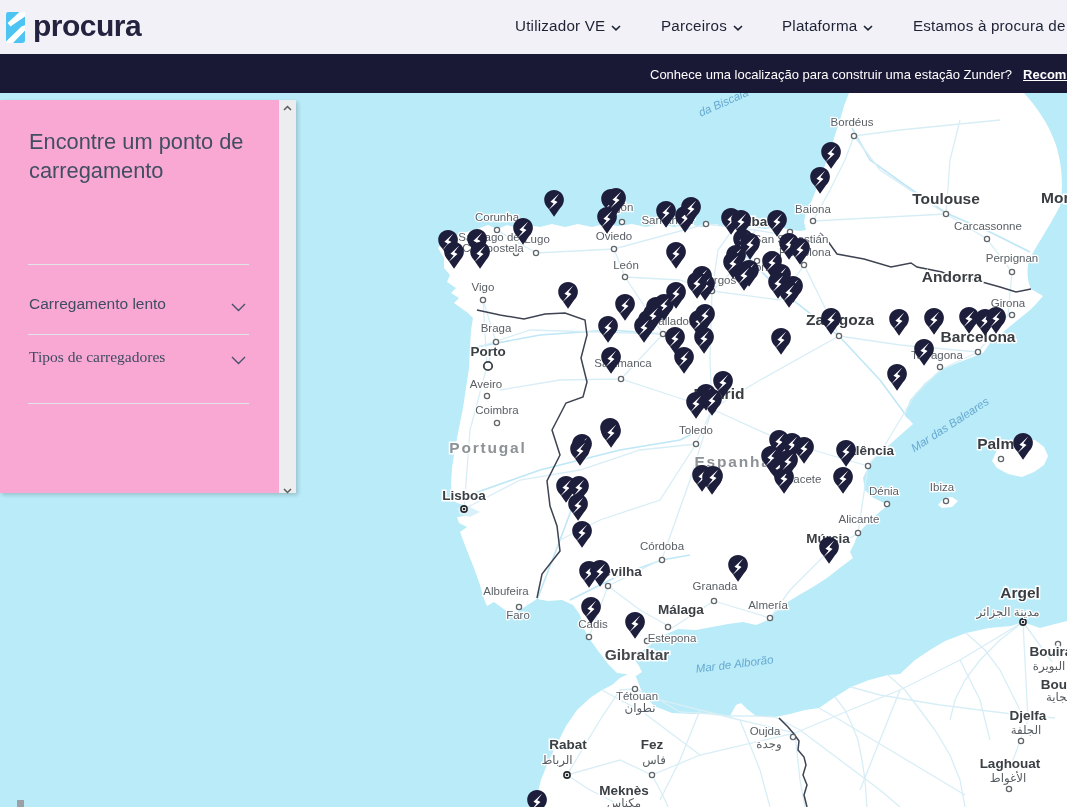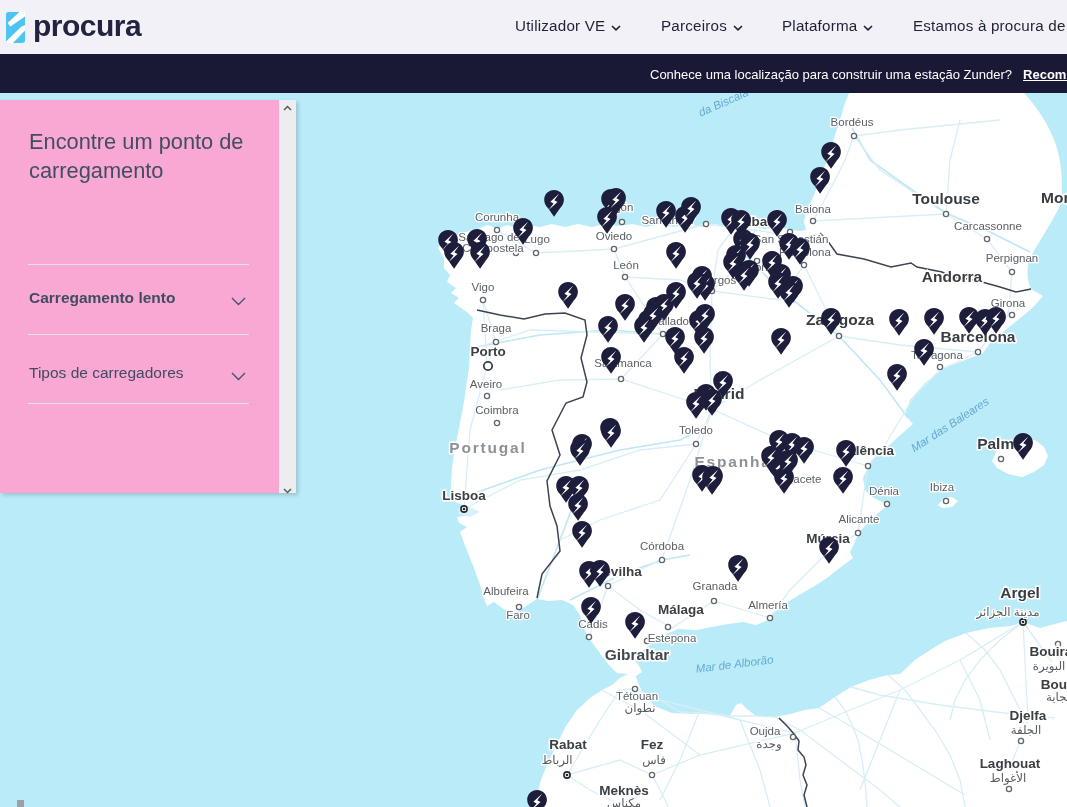--- a/index.html
+++ b/index.html
@@ -377,7 +377,7 @@
 <div class="panel">
   <h1>Encontre um ponto de carregamento</h1>
   <div class="divi" style="top:164px;"></div>
-  <div class="acc" style="top:189px;font-weight:bold;">Carregamento lento<span class="chev"><svg width="15" height="9" viewBox="0 0 15 9">
+  <div class="acc" style="top:195px;">Carregamento lento<span class="chev"><svg width="15" height="9" viewBox="0 0 15 9">
           <path d="M1 1 L7.5 7.5 L14 1" fill="none" stroke="#44526a" stroke-width="1.4"></path>
         </svg></span></div>
   <div class="divi" style="top:234px;"></div>

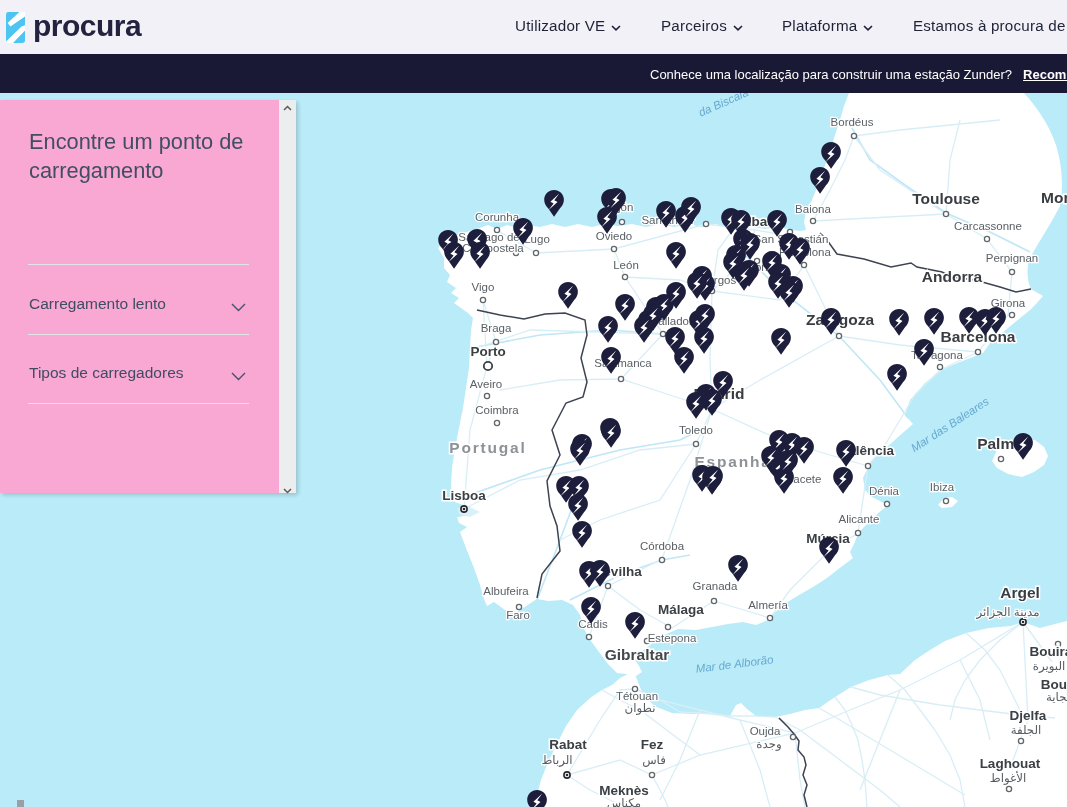--- a/index.html
+++ b/index.html
@@ -381,7 +381,7 @@
           <path d="M1 1 L7.5 7.5 L14 1" fill="none" stroke="#44526a" stroke-width="1.4"></path>
         </svg></span></div>
   <div class="divi" style="top:234px;"></div>
-  <div class="acc" style="top:264px;">Tipos de carregadores<span class="chev"><svg width="15" height="9" viewBox="0 0 15 9">
+  <div class="acc" style="top:248px;font-family:Liberation Serif, serif;">Tipos de carregadores<span class="chev"><svg width="15" height="9" viewBox="0 0 15 9">
           <path d="M1 1 L7.5 7.5 L14 1" fill="none" stroke="#44526a" stroke-width="1.4"></path>
         </svg></span></div>
   <div class="divi" style="top:303px;"></div>

